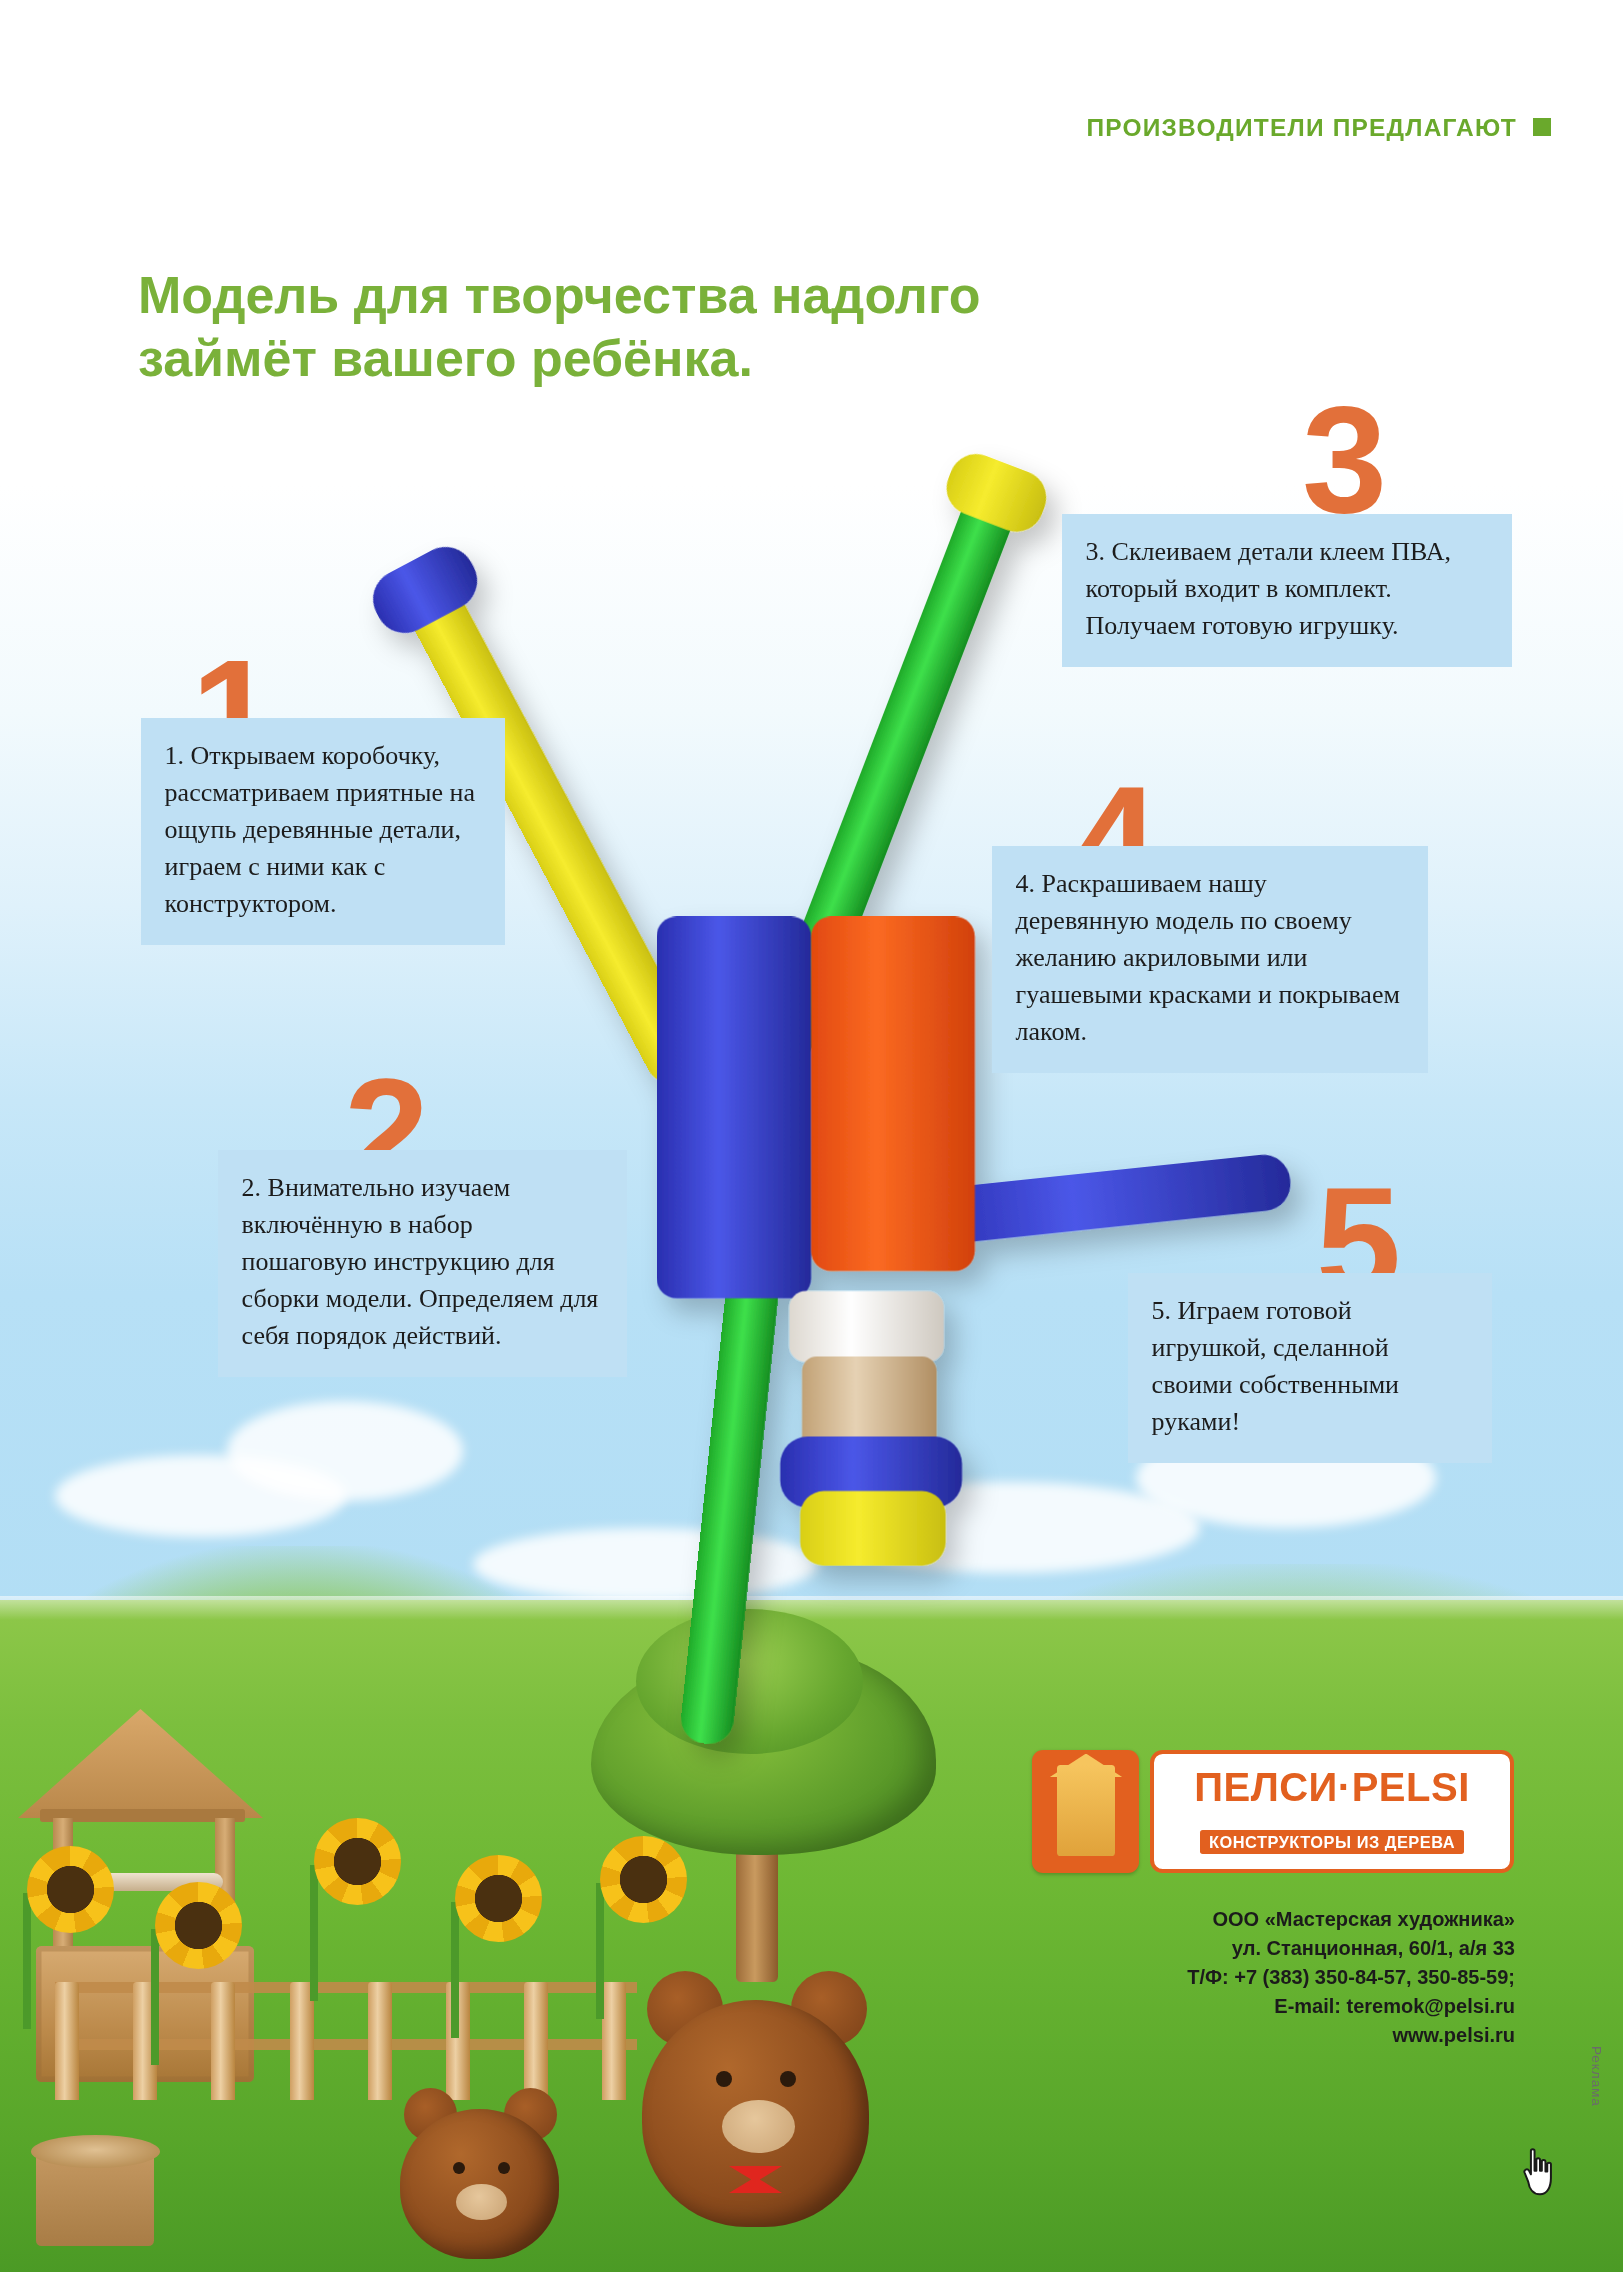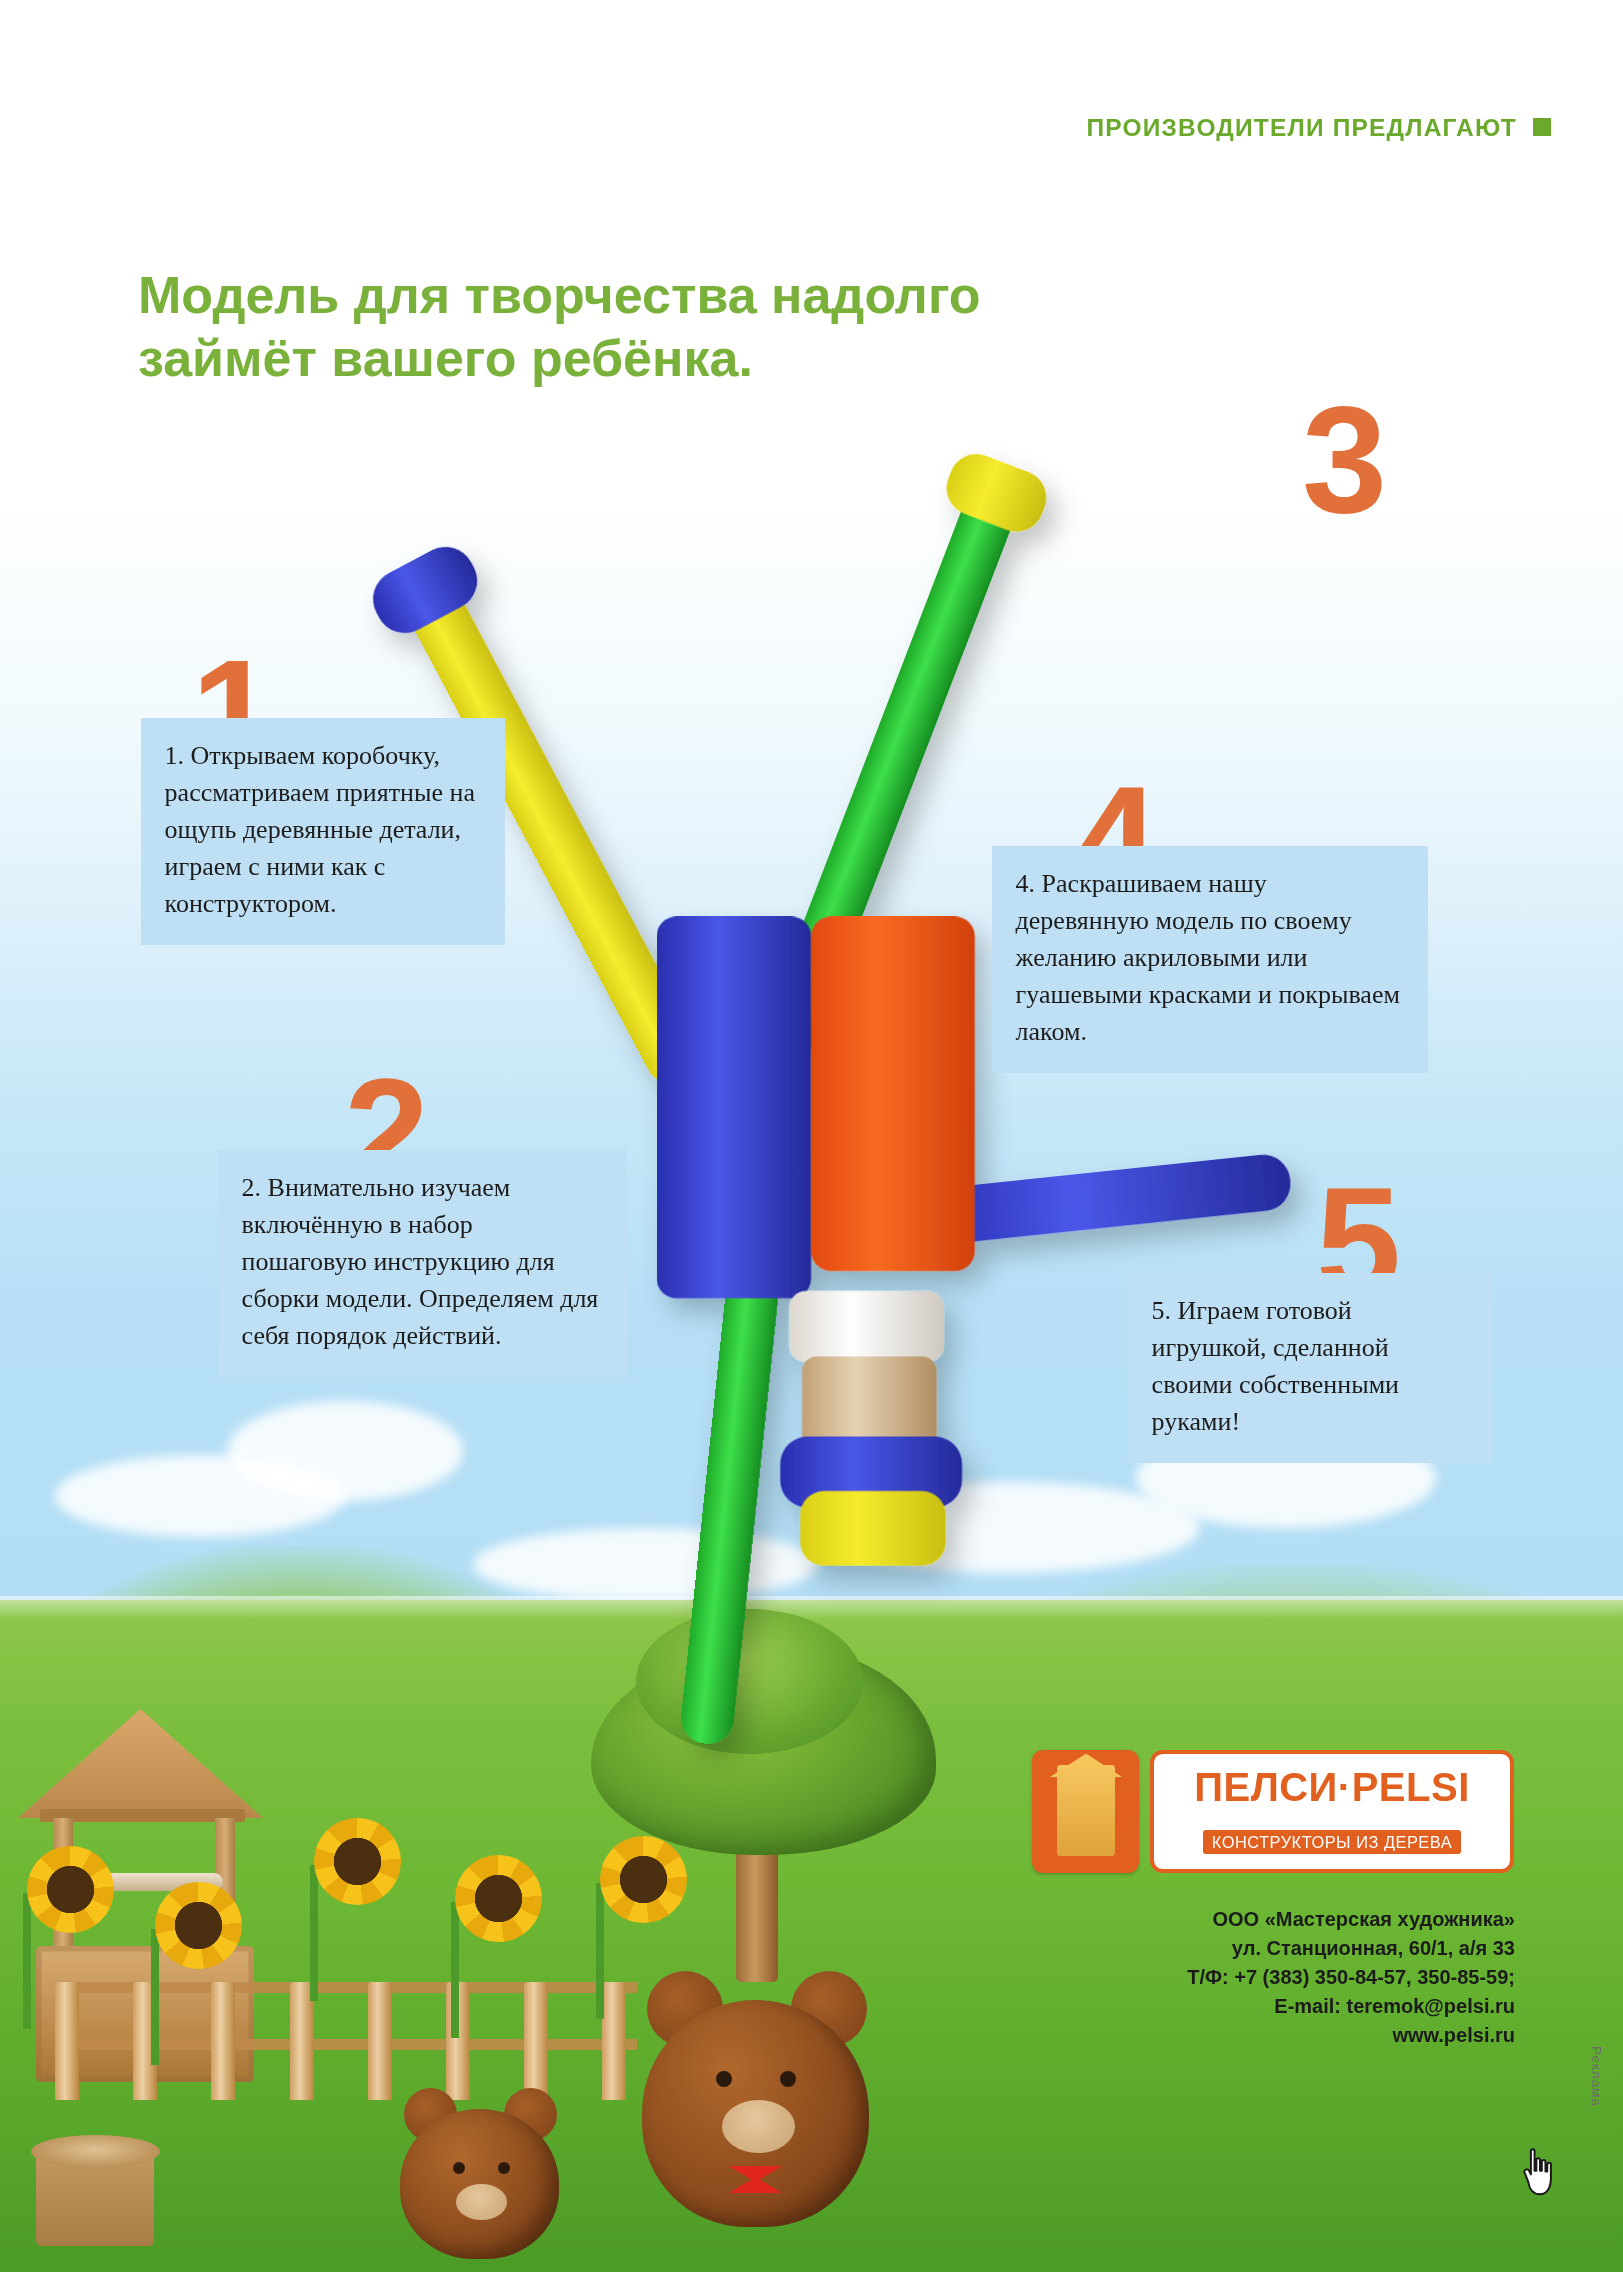--- a/index.html
+++ b/index.html
@@ -608,6 +608,9 @@
   </div>
 
   <div class="num" id="num3">3</div>
+  <div class="step-box" id="box3">
+    <span class="txt">3. Склеиваем детали клеем ПВА, который входит в комплект. Получаем готовую игрушку.</span>
+  </div>
 
   <div class="num" id="num4">4</div>
   <div class="step-box" id="box4">

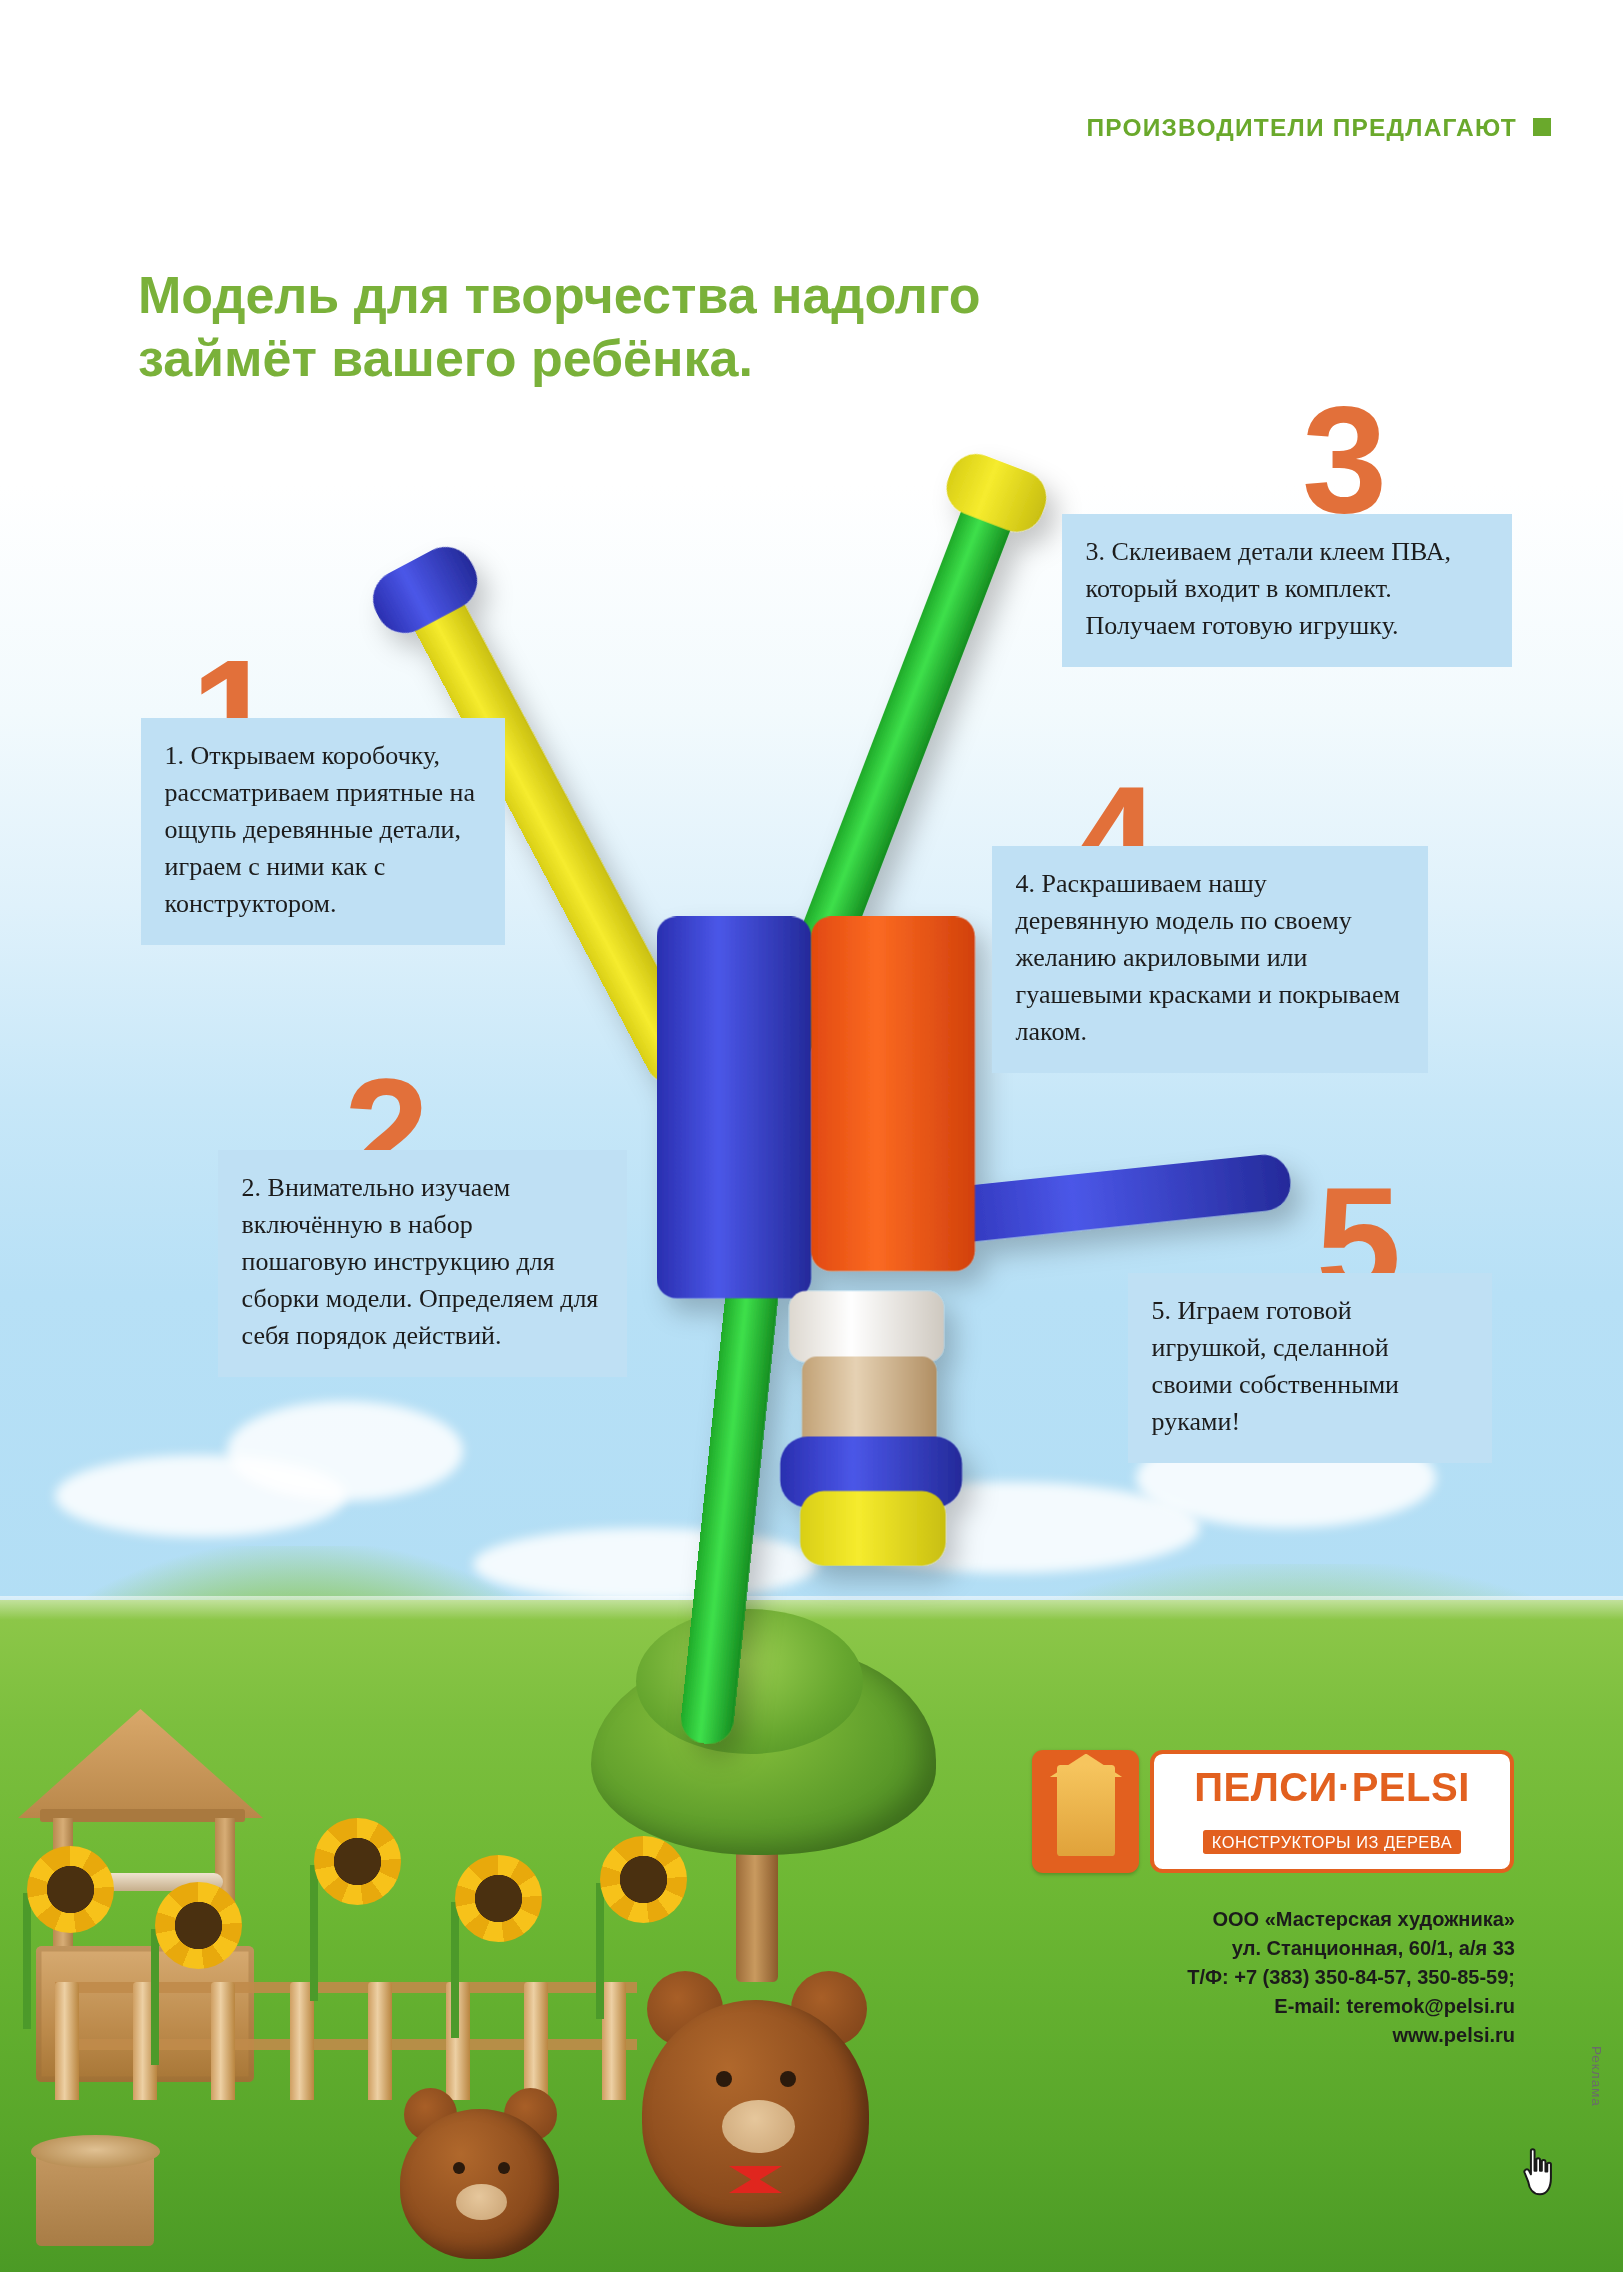--- a/index.html
+++ b/index.html
@@ -391,7 +391,7 @@
     background: #e2601f;
     color: #ffffff;
     font-size: 16.4px;
-    font-weight: normal;
+    font-weight: bold;
     letter-spacing: 0.5px;
     padding: 2.7px 9px;
     border-radius: 2.7px;

